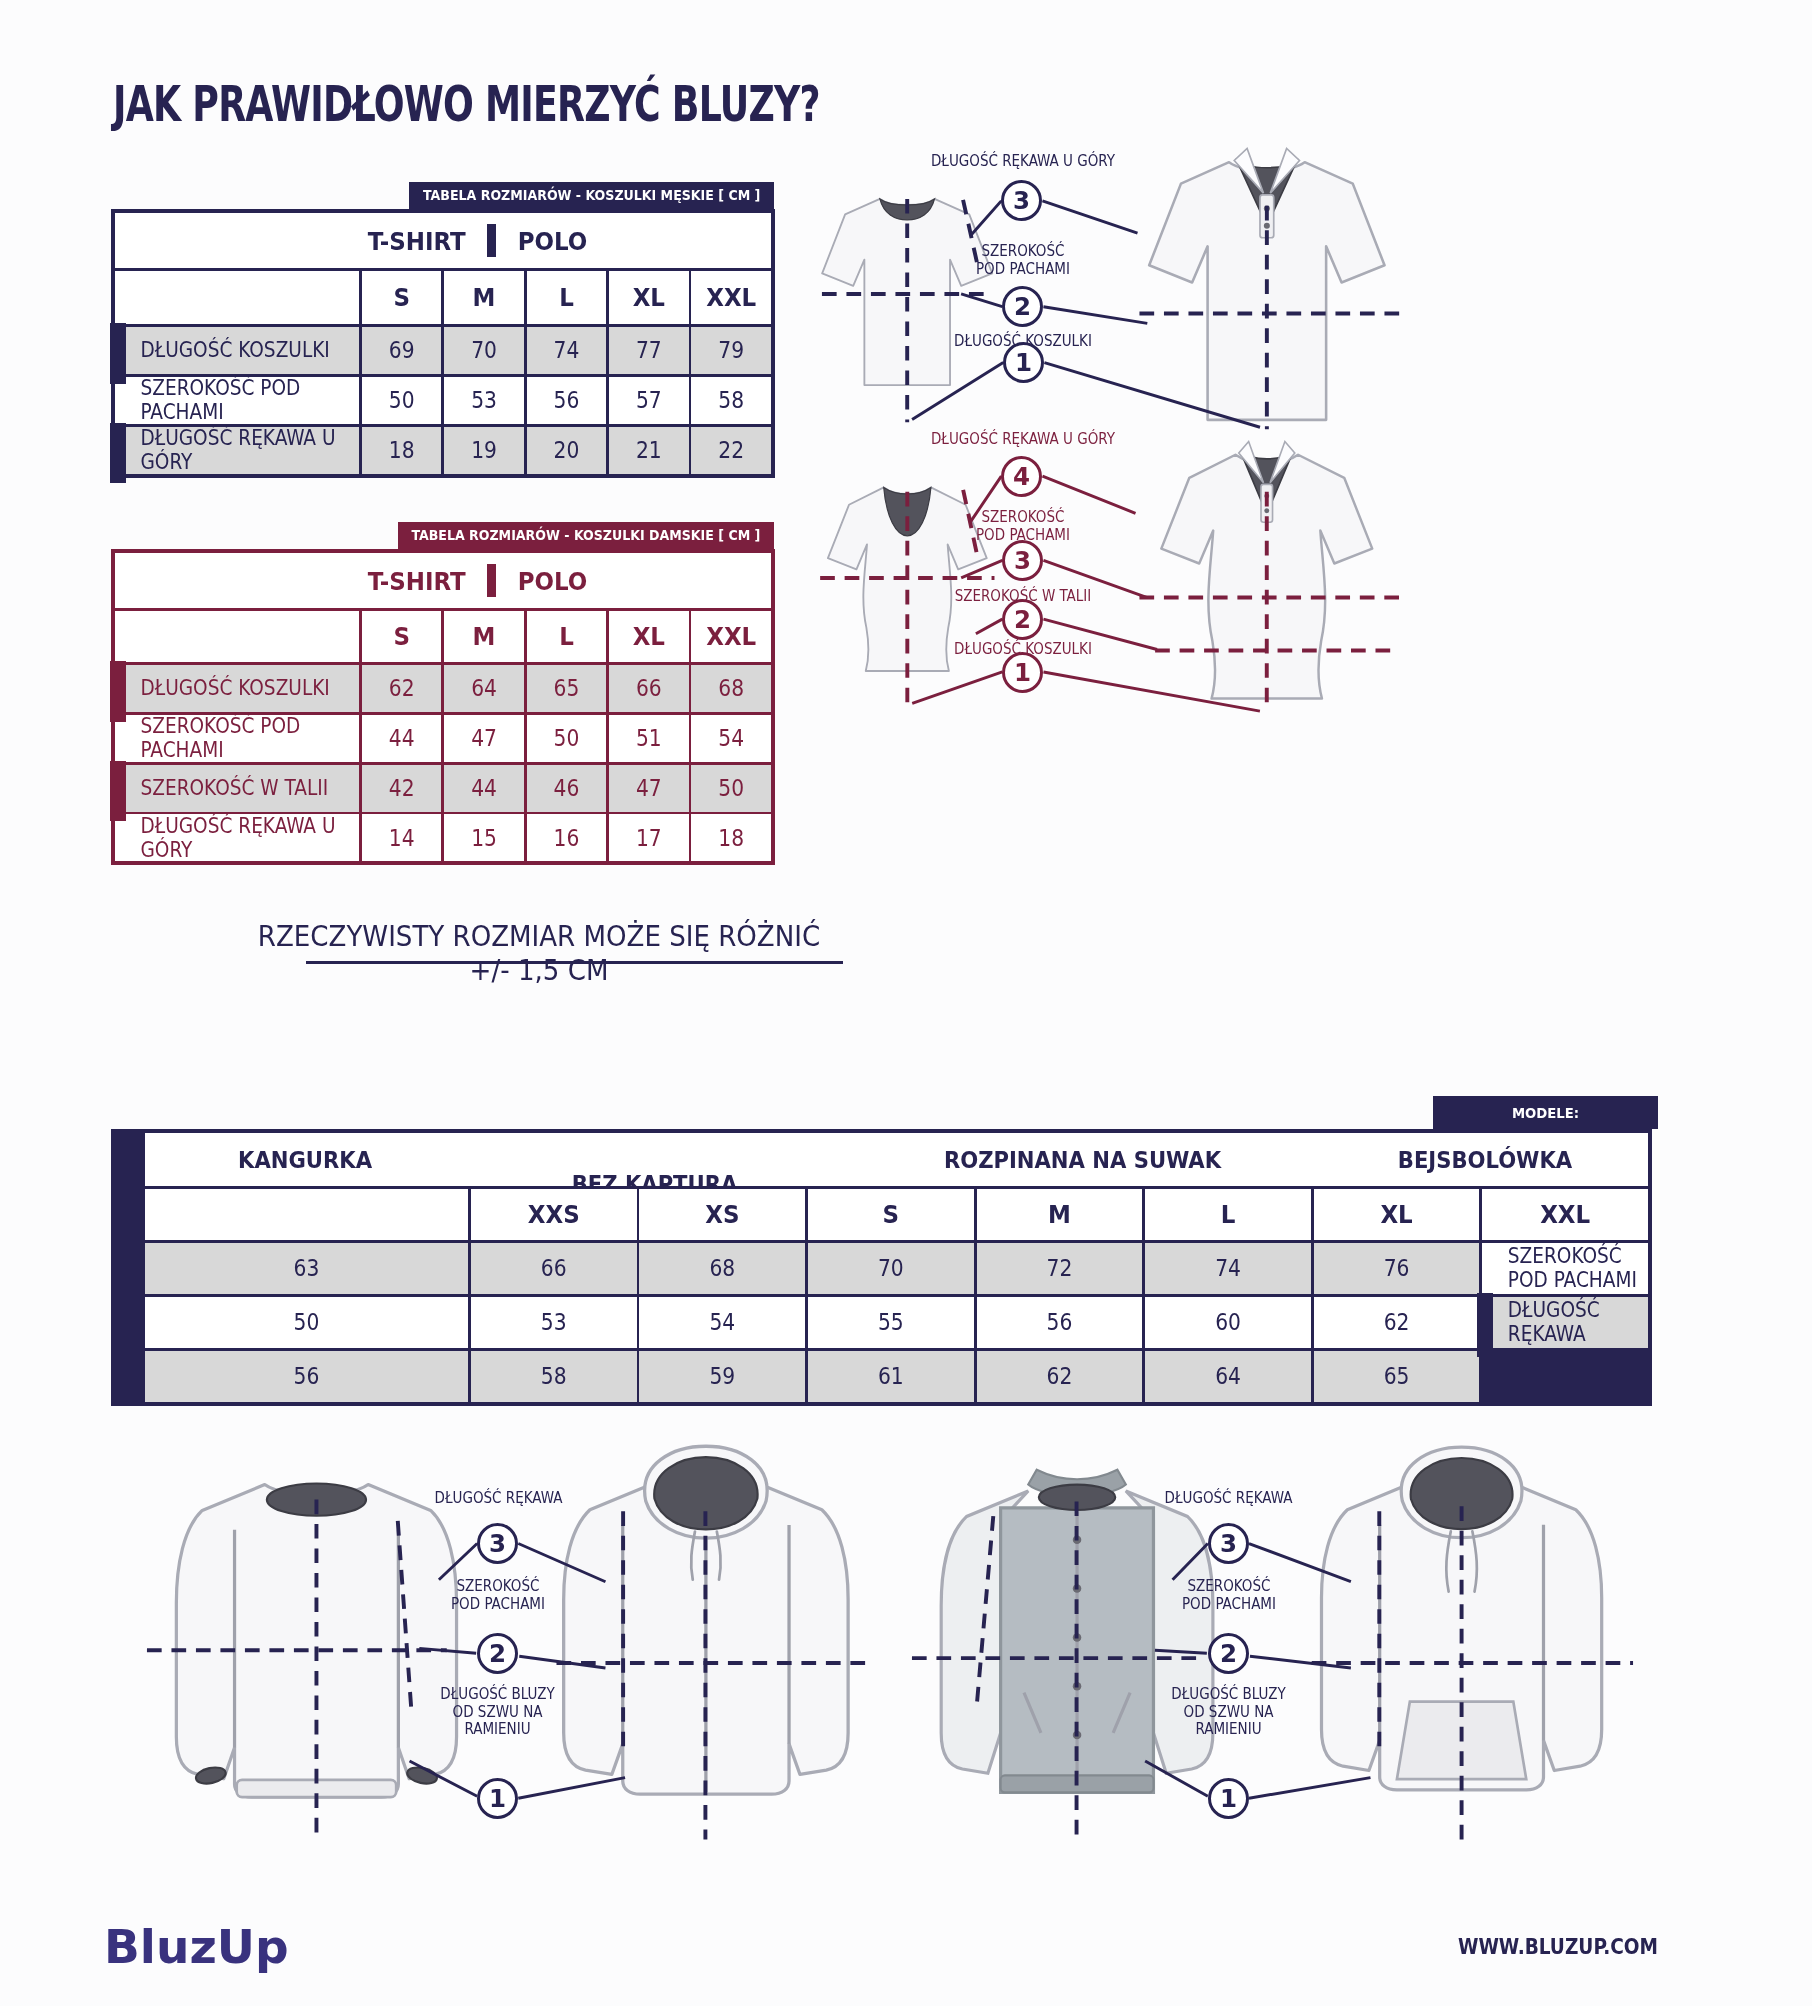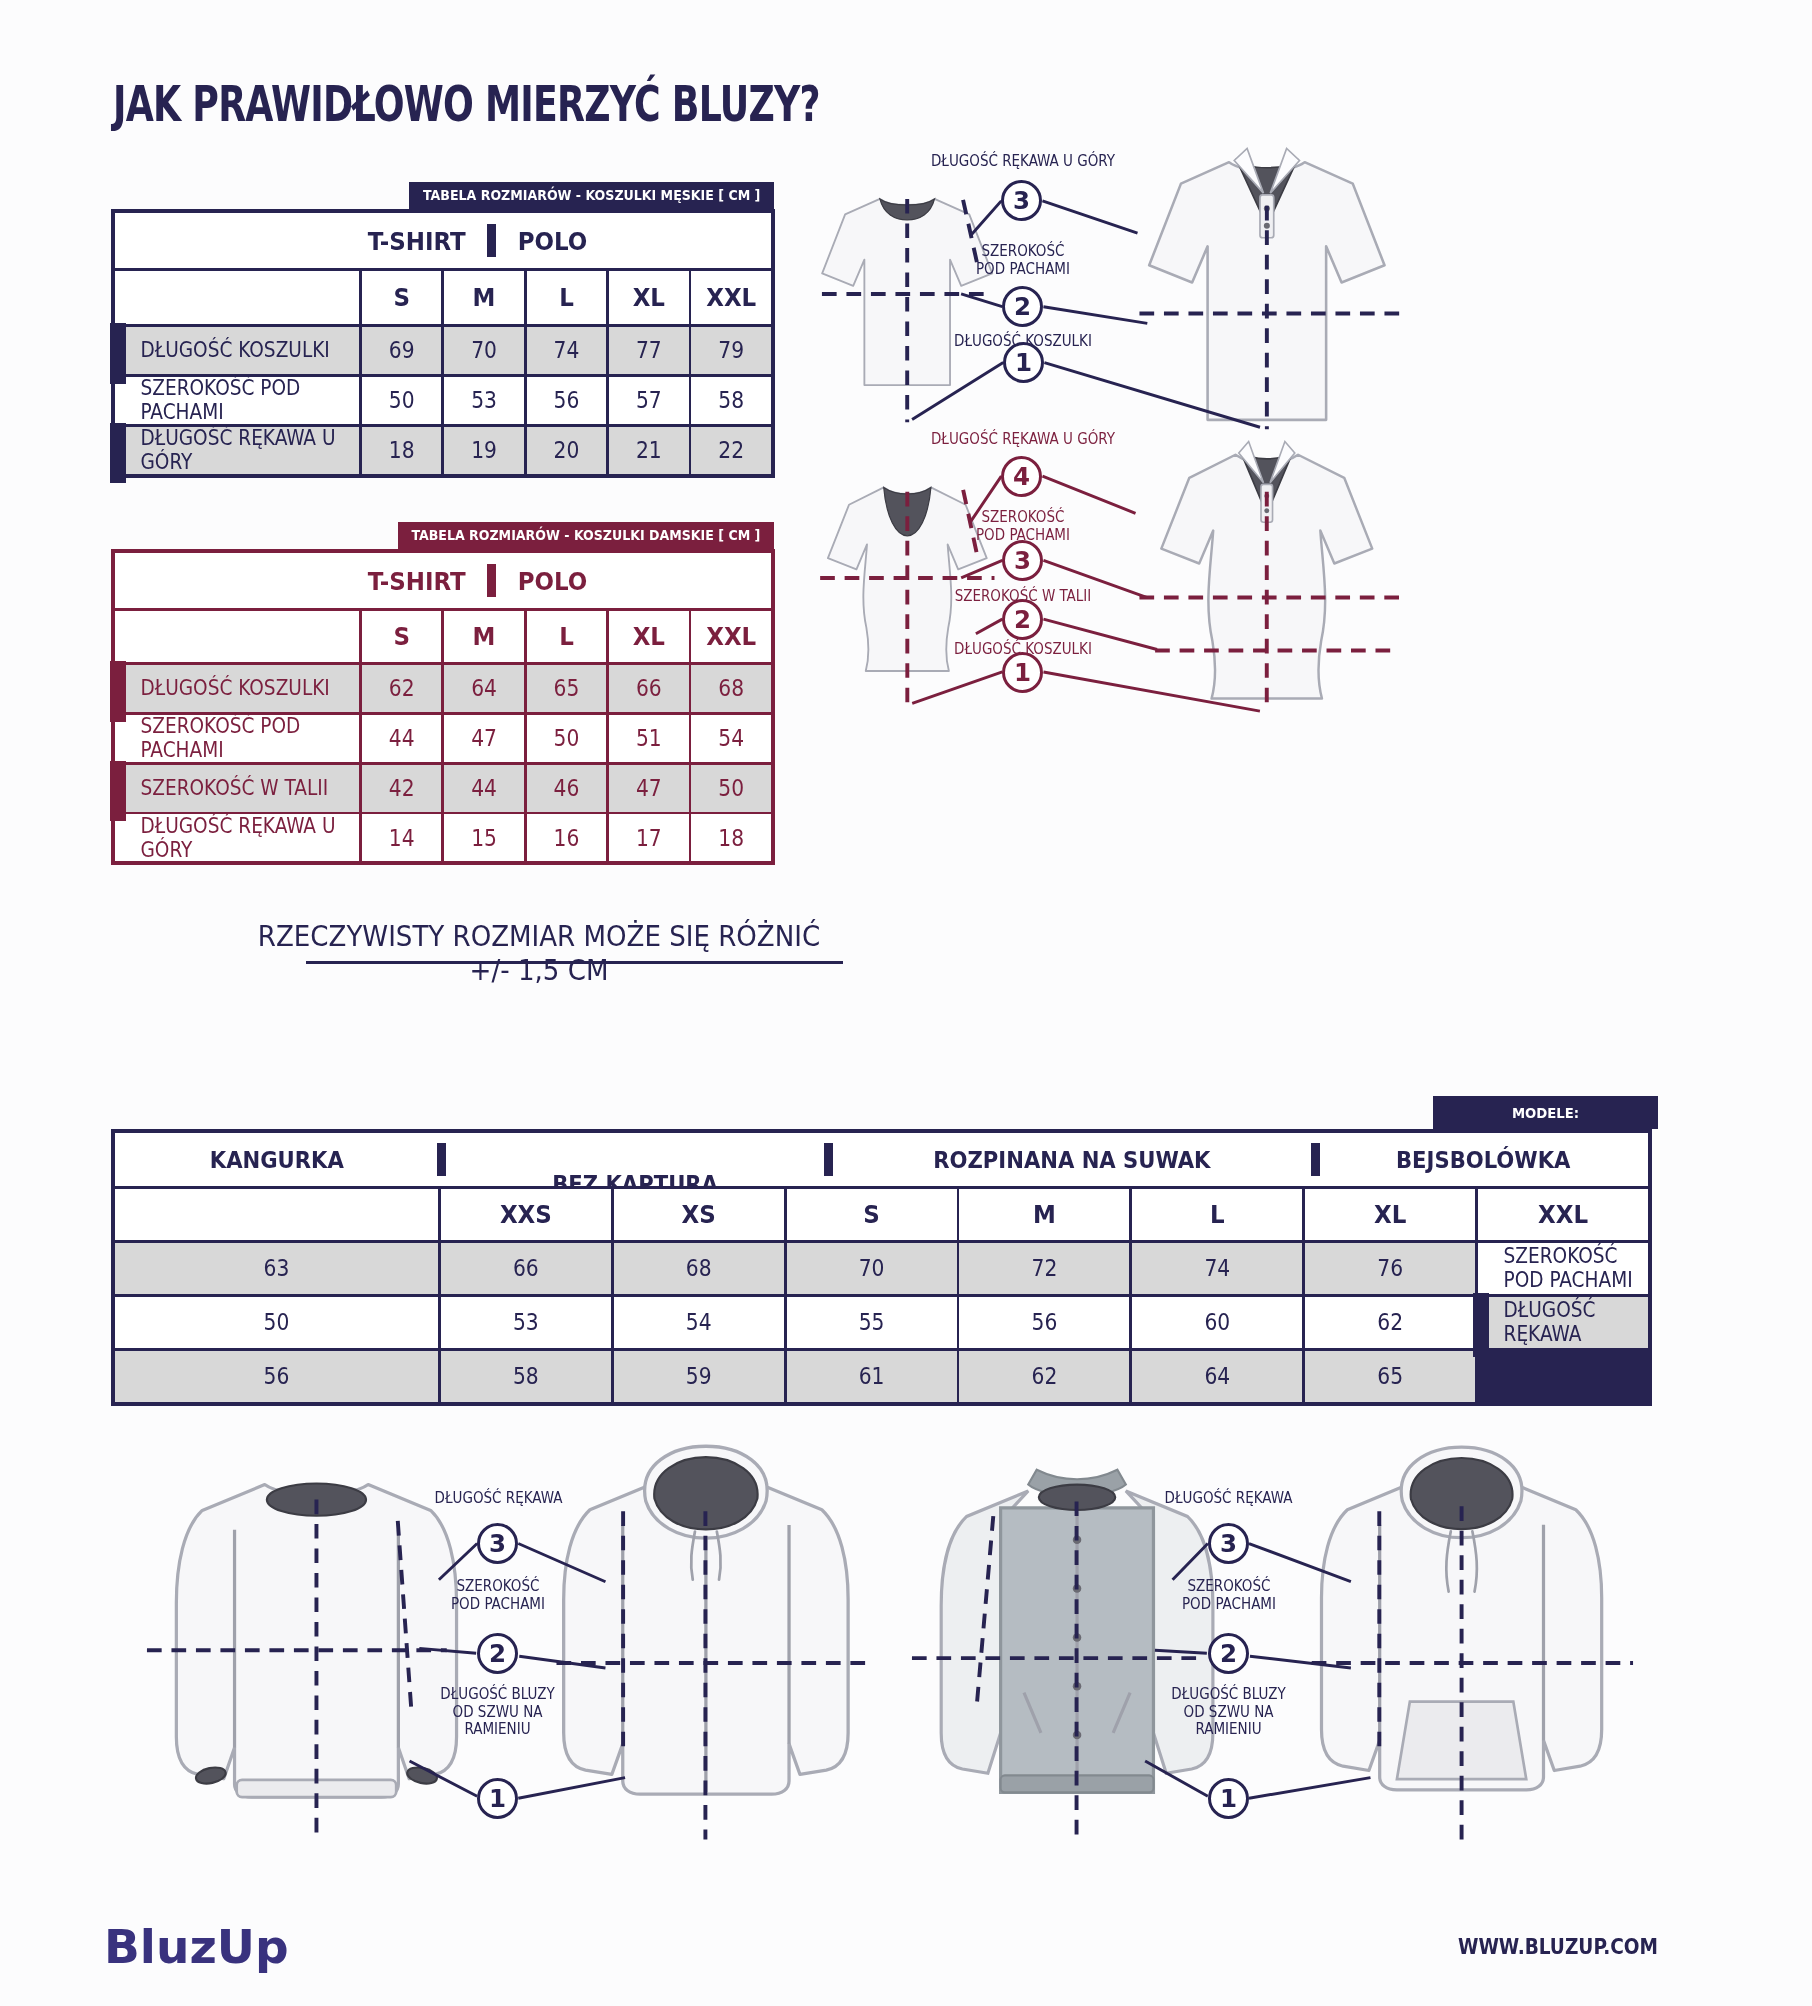--- a/index.html
+++ b/index.html
@@ -282,7 +282,7 @@
   </div>
 
   <div class="tag tag-navy tag-modele cond" style="right:154px;top:1096px;">MODELE:</div>
-  <div class="sizetable theme-navy cond" style="left:111px;top:1129px;width:1541px;grid-template-columns:323px repeat(7,1fr);grid-template-rows:53px 51px 51px 51px 51px;">
+  <div class="sizetable theme-navy cond" style="left:111px;top:1129px;width:1541px;grid-template-columns:323px repeat(7,1fr);grid-template-rows:53px 51px 51px 51px 51px;padding-left:30px;">
     <div class="band models">
       <span class="mband-item" style="flex:0 0 321px;">KANGURKA</span>
       <span class="band-div"></span>

